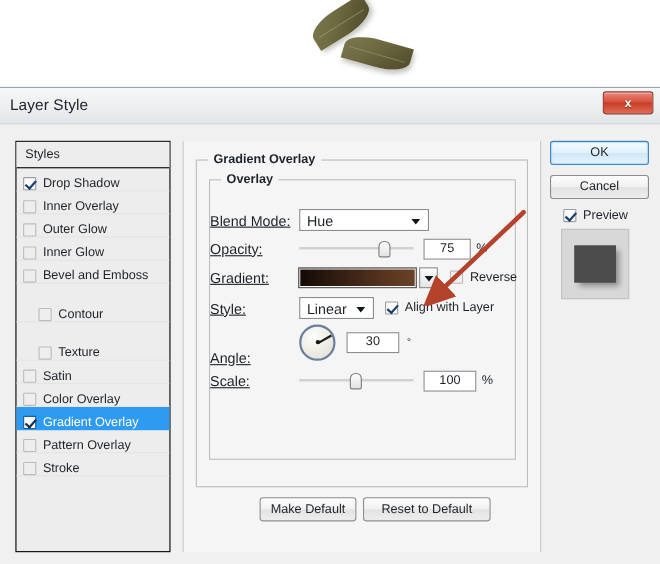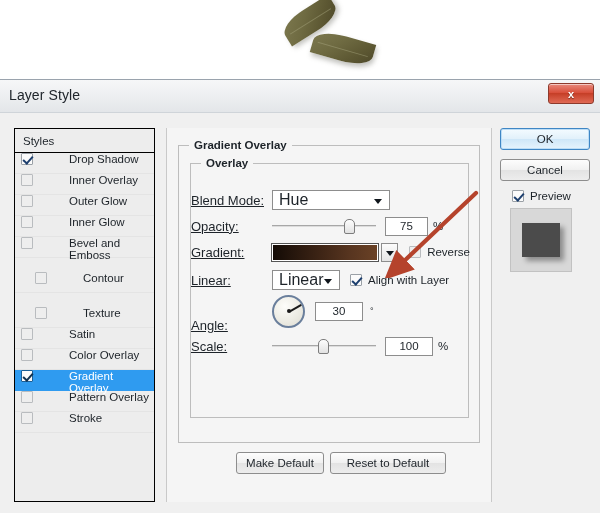--- a/index.html
+++ b/index.html
@@ -79,10 +79,9 @@
     font-size: 11.5px; color: #1d2329;
   }
   .fx-row {
-    height: 21px; display: flex; align-items: flex-start;
+    height: 21px; display: flex; align-items: flex-end;
     padding-left: 6px; font-size: 11.5px; color: #1d2329;
     border-bottom: 1px solid #e4e4e4;
-    gap: 30px;
   }
   .fx-row.indent { padding-left: 20px; margin-top: 14px; }
   .fx-row.selected { background: #2f9bf0; color: #ffffff; border-bottom-color:#2f9bf0; }

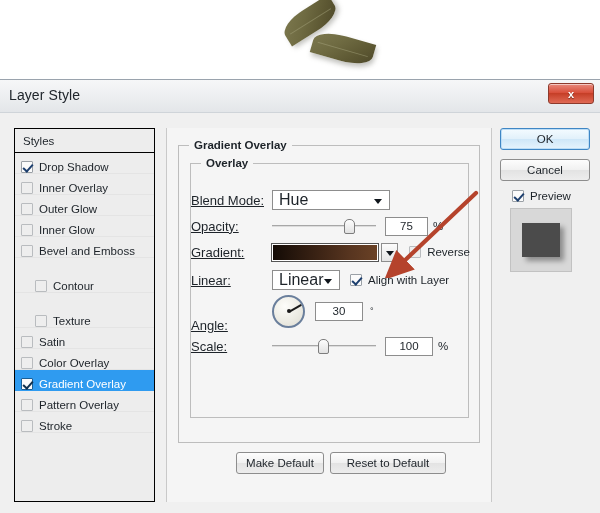--- a/index.html
+++ b/index.html
@@ -120,7 +120,7 @@
 
   .select {
     height: 20px; background: #ffffff; border: 1px solid #8d8d8d;
-    position: relative; font-size: 16px; color: #1d2329;
+    position: relative; font-size: 13px; color: #1d2329;
     display: flex; align-items: center; padding-left: 6px; cursor: pointer;
   }
   .select .caret {

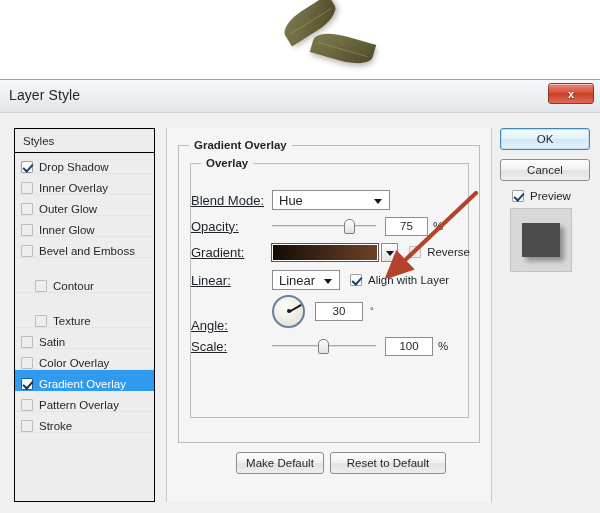--- a/index.html
+++ b/index.html
@@ -326,7 +326,7 @@
           </div>
 
           <div class="row" style="left:0; top:106px; width:279px;">
-            <div class="lbl" style="width:74px;">Linear:</div>
+            <div class="lbl" style="width:74px;">Style:</div>
             <div class="select" style="margin-left:7px; width:68px;">
               <span>Linear</span>
               <span class="caret"></span>

